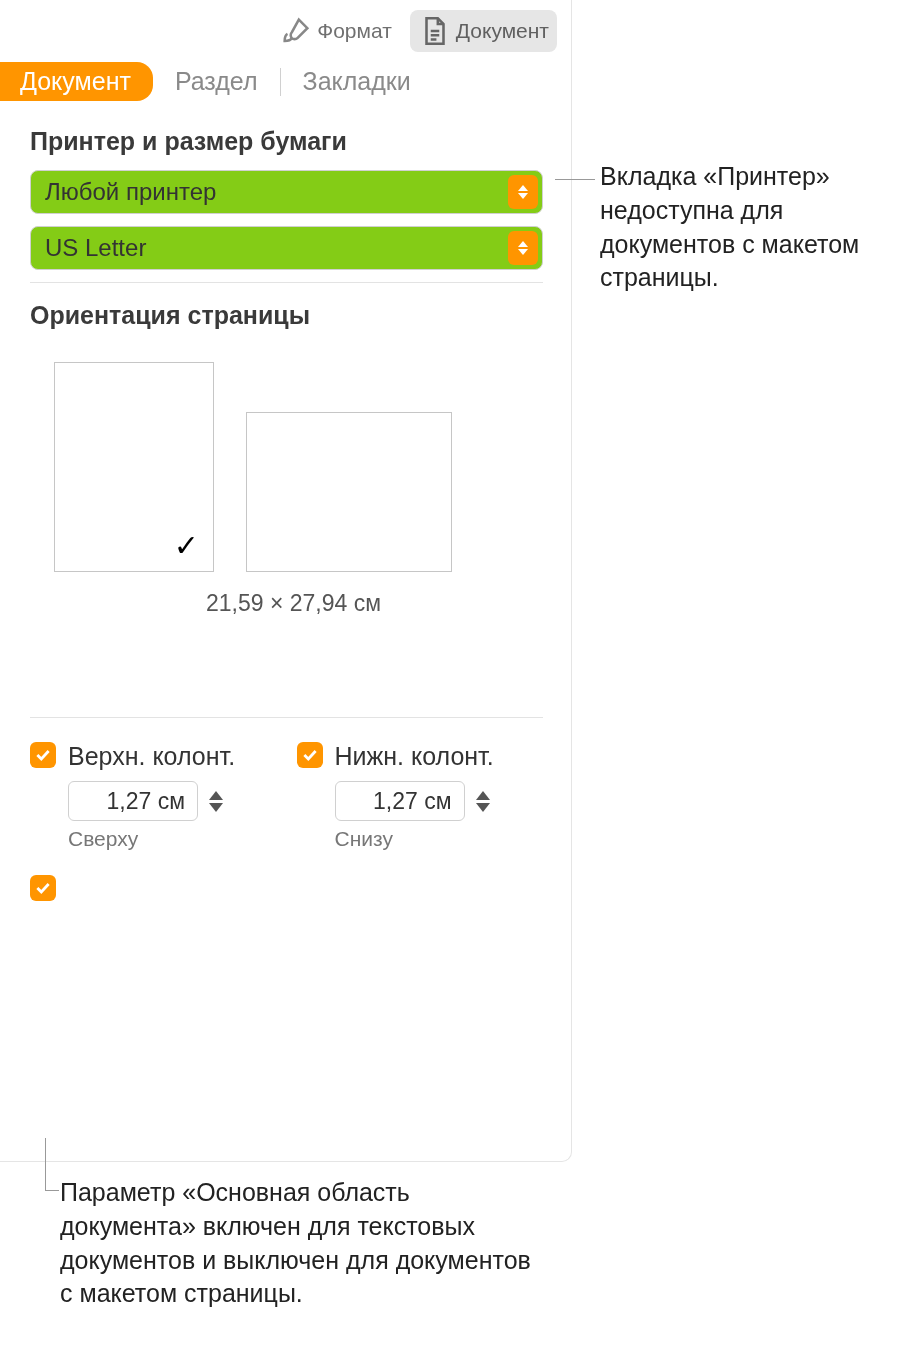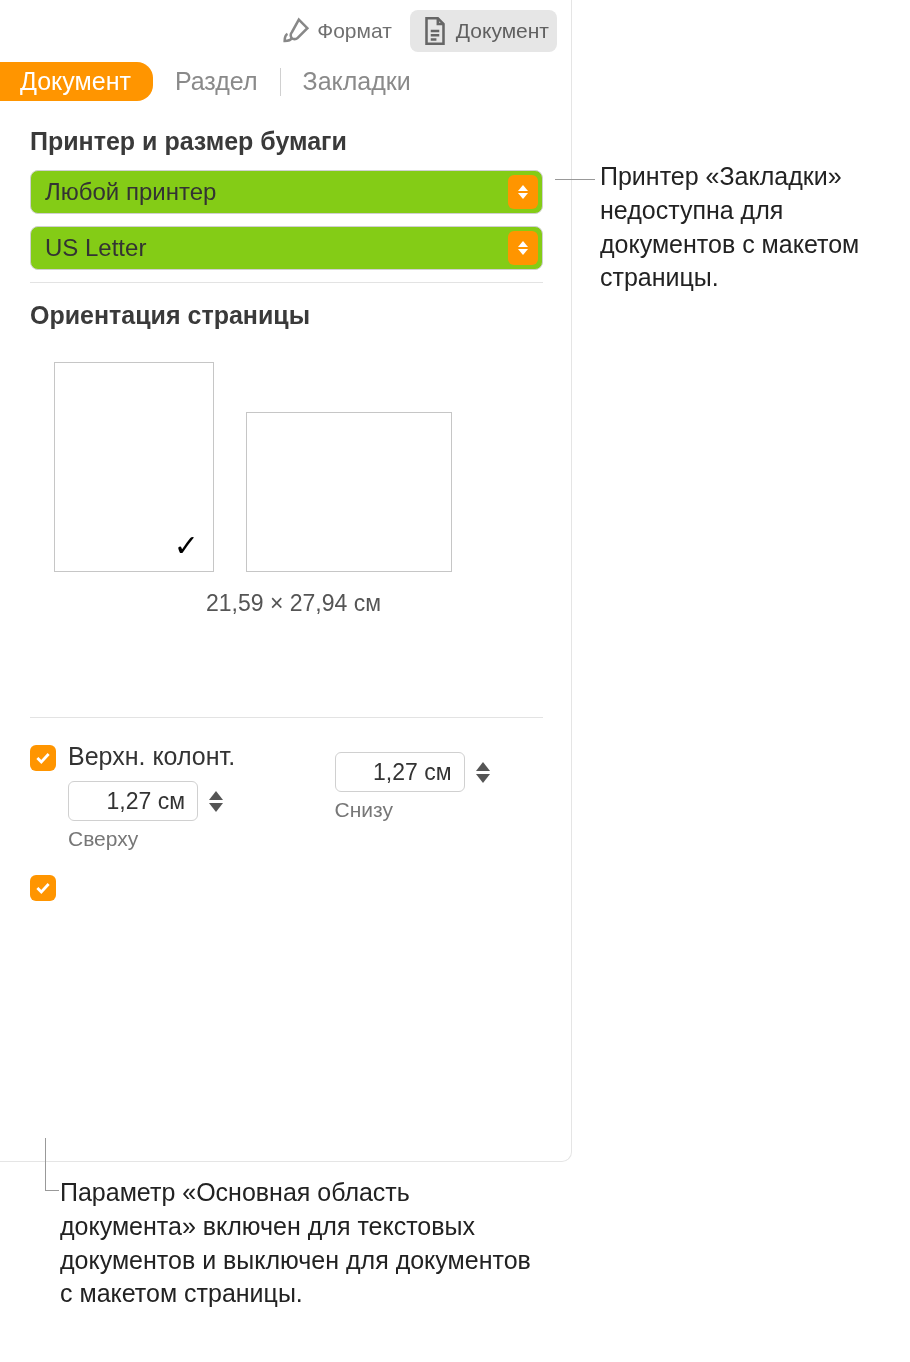--- a/index.html
+++ b/index.html
@@ -330,7 +330,7 @@
 </div>
 
 <div class="callout-line" style="left:555px; top:179px; width:40px;"></div>
-<div class="callout-text" style="left:600px; top:160px; width:300px;">Принтер «Закладки» недоступна для документов с макетом страницы.</div>
+<div class="callout-text" style="left:600px; top:160px; width:300px;">Вкладка «Принтер» недоступна для документов с макетом страницы.</div>
 
 <div class="callout-line" style="left:45px; top:1138px; width:1px; height:52px;"></div>
 <div class="callout-line" style="left:45px; top:1190px; width:14px;"></div>

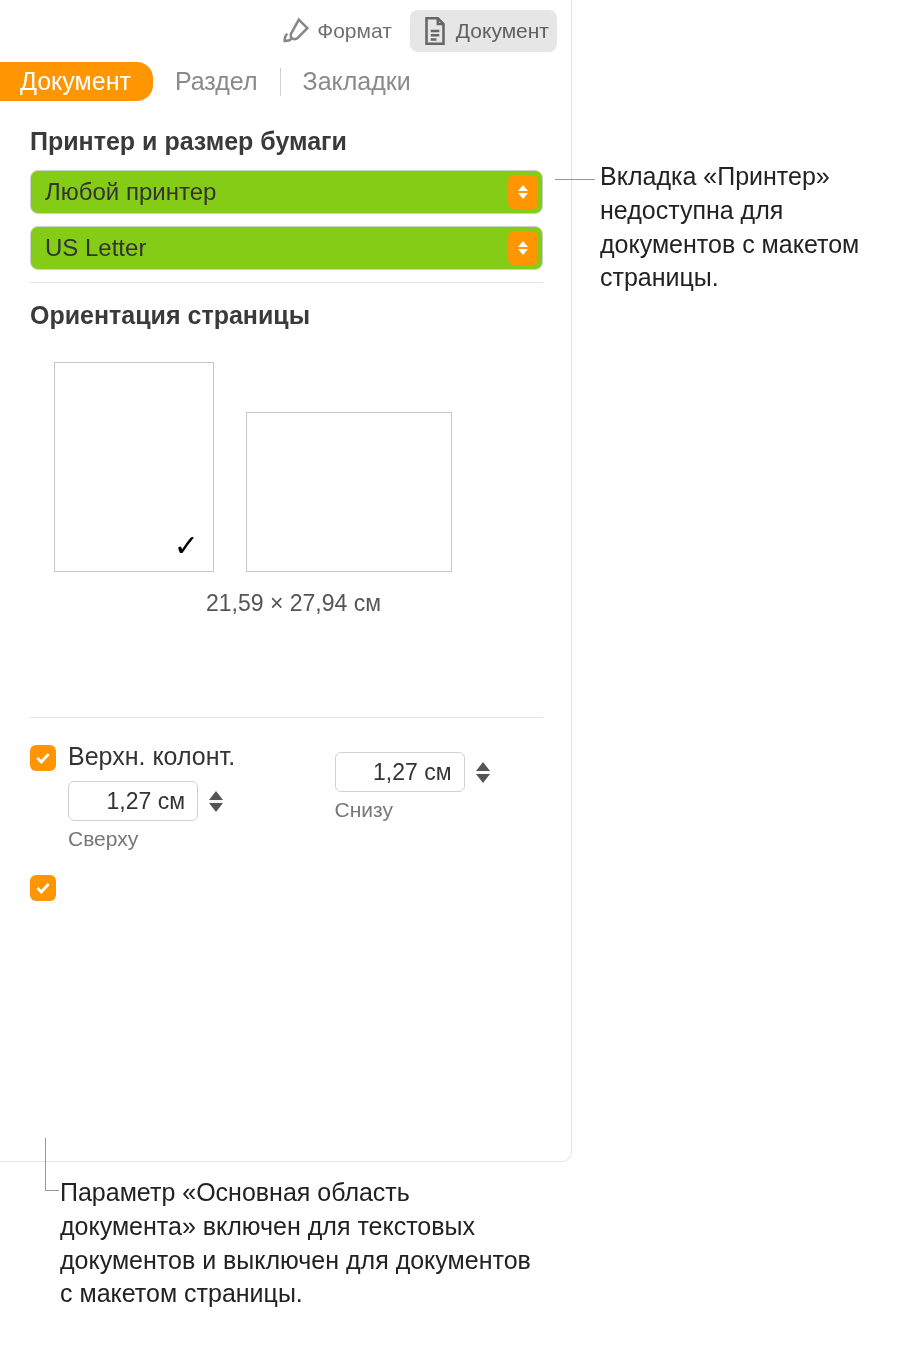--- a/index.html
+++ b/index.html
@@ -151,7 +151,7 @@
   }
   .checkbox-row {
     display: flex;
-    align-items: flex-end;
+    align-items: flex-start;
     gap: 12px;
     font-size: 25px;
     color: #333;

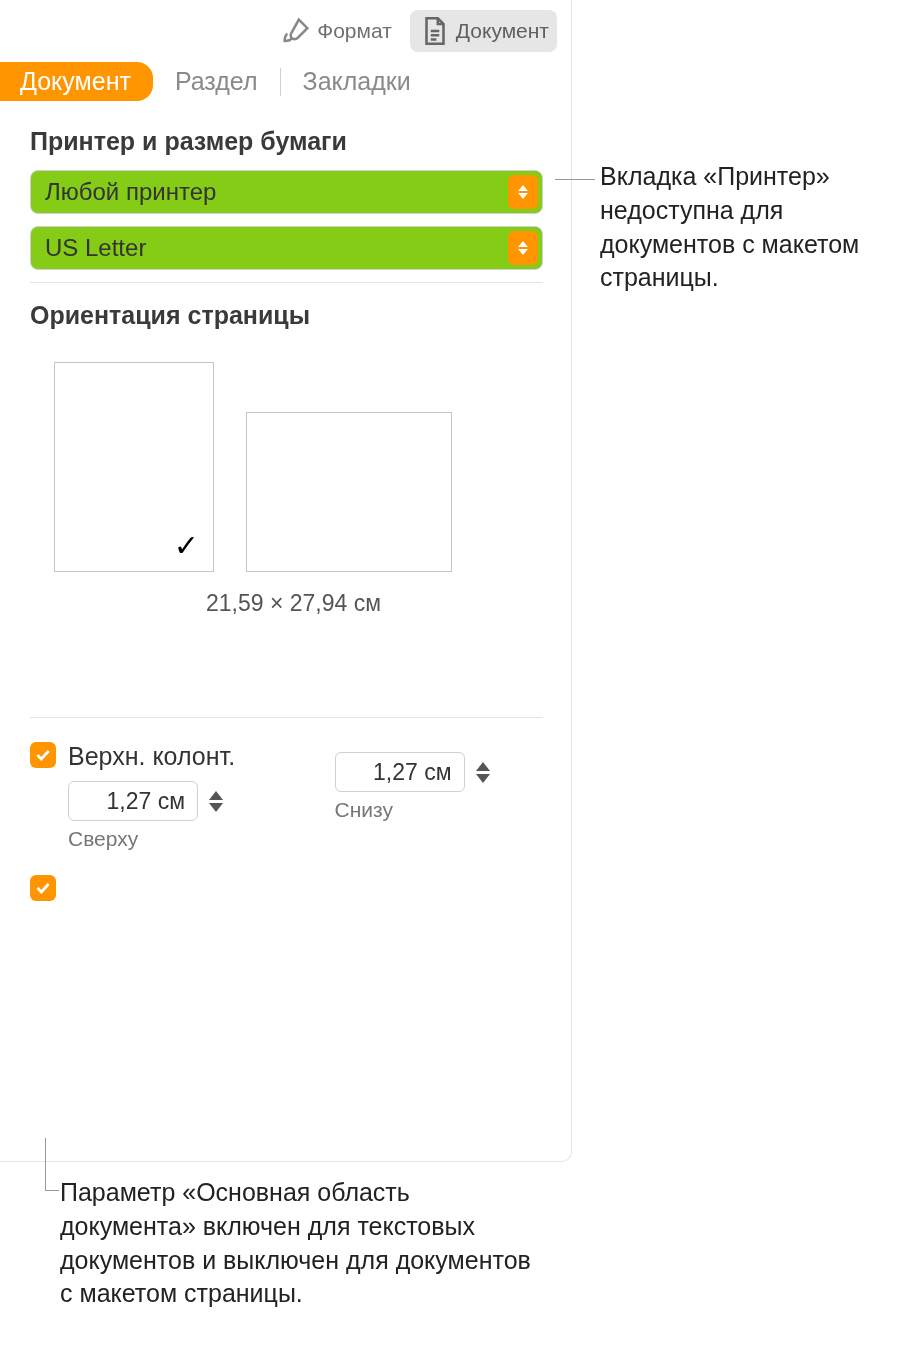--- a/index.html
+++ b/index.html
@@ -306,6 +306,14 @@
       <div class="stepper-label">Сверху</div>
     </div>
     <div class="hf-col">
+      <div class="checkbox-row">
+        <div class="checkbox">
+          <svg viewBox="0 0 16 16" stroke="#fff" stroke-width="2.5" fill="none">
+              <path d="M3 8l3.5 3.5L13 4.5"></path>
+            </svg>
+        </div>
+        <span>Нижн. колонт.</span>
+      </div>
       <div class="stepper">
         <input class="stepper-input" value="1,27 см" style="">
         <div class="stepper-arrows">

